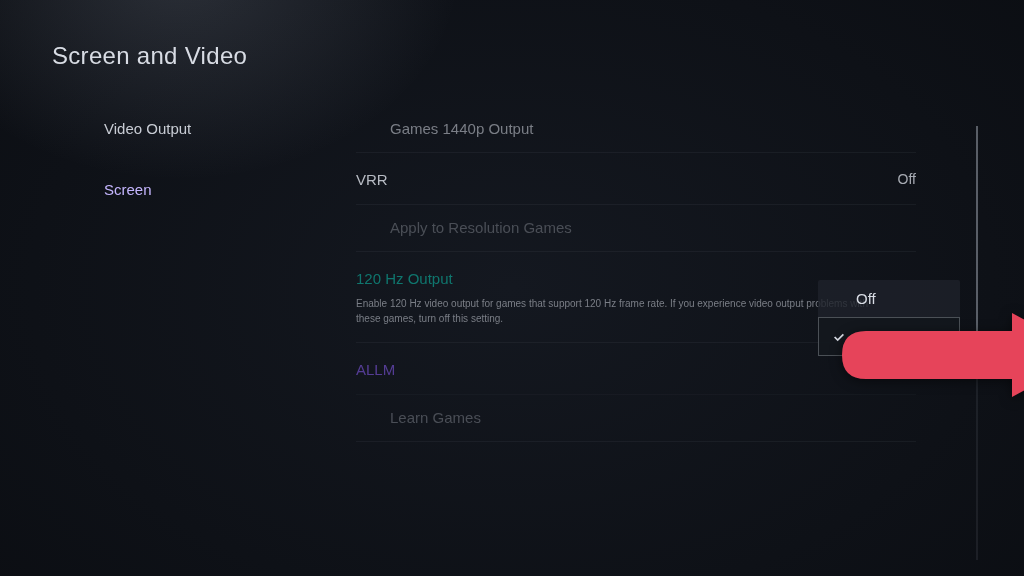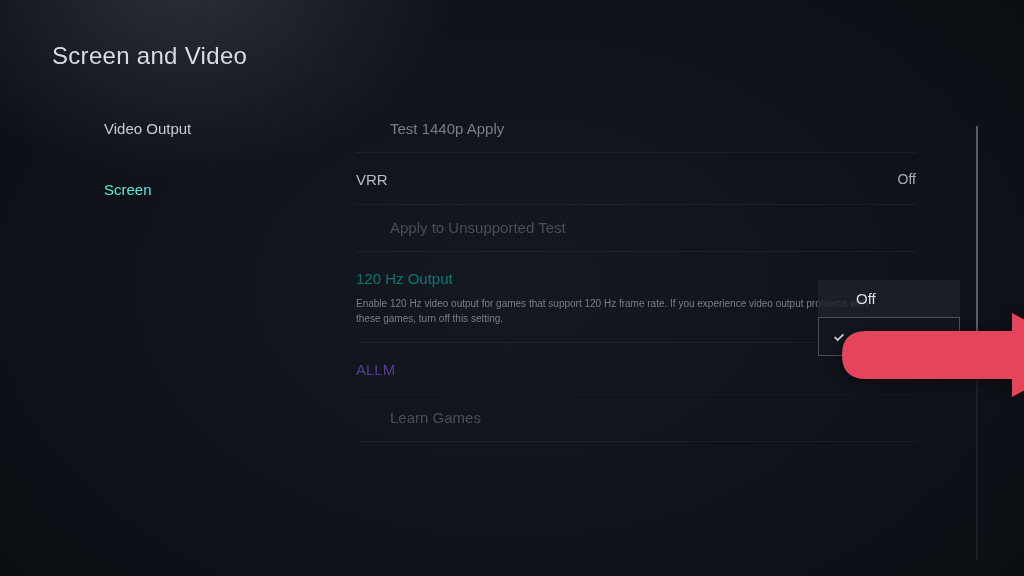--- a/index.html
+++ b/index.html
@@ -188,7 +188,7 @@
 
 
         <div class="subrow">
-          <span class="row-label">Test 1440p Apply</span>
+          <span class="row-label">Games 1440p Output</span>
         </div>
 
         <div class="row">

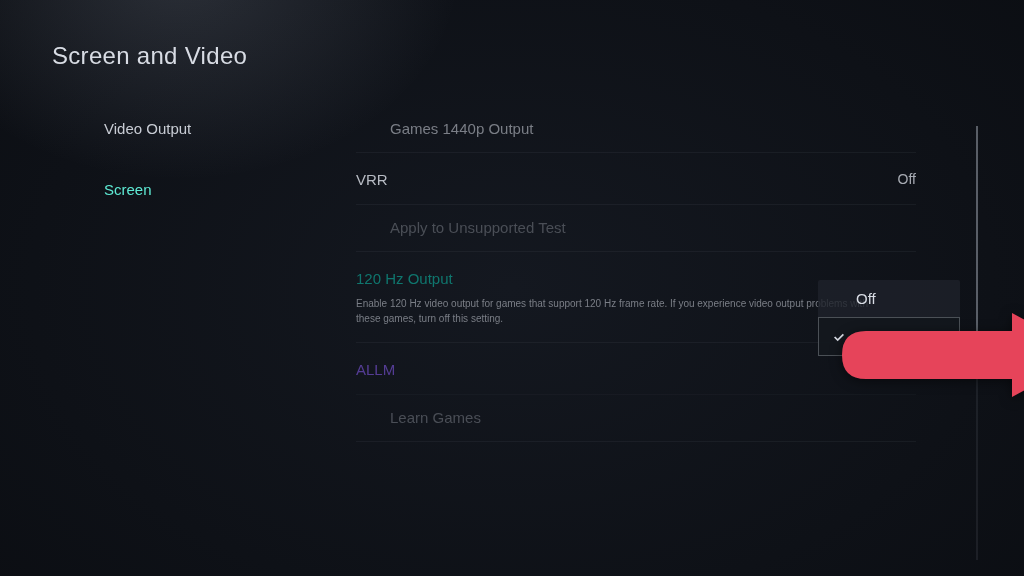--- a/index.html
+++ b/index.html
@@ -47,7 +47,7 @@
       font-weight: 300;
       padding: 8px 0;
       margin-bottom: 28px;
-      color: #5eead4;
+      color: #c4b5fd;
       cursor: pointer;
     }
     .sidebar-item.active {

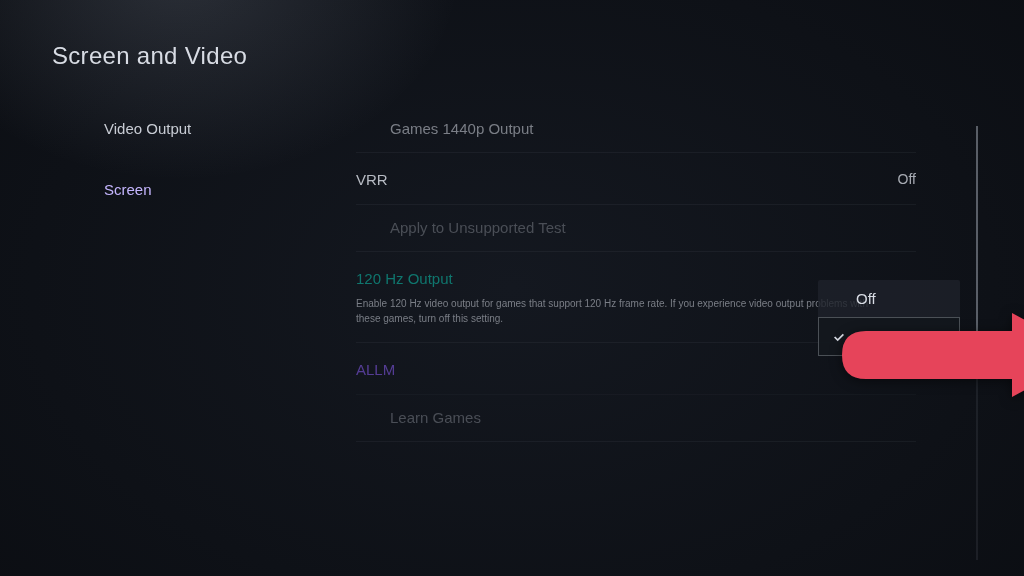--- a/index.html
+++ b/index.html
@@ -197,7 +197,7 @@
         </div>
 
         <div class="subrow dim">
-          <span class="row-label">Apply to Unsupported Test</span>
+          <span class="row-label">Apply to Resolution Games</span>
         </div>
 
         <div class="setting-block">

